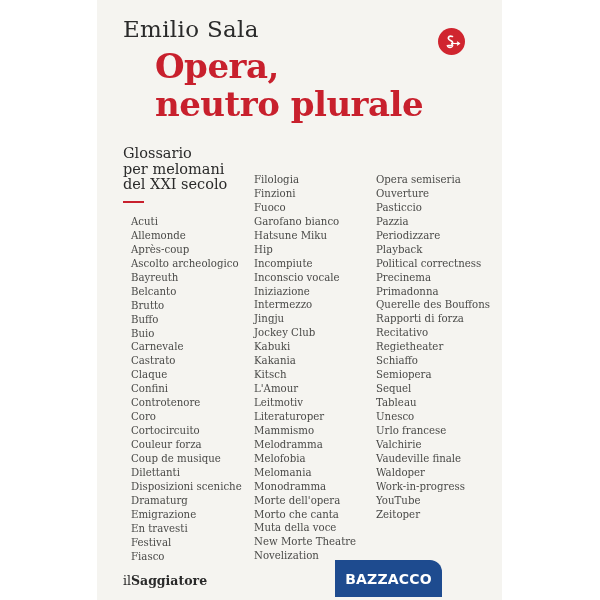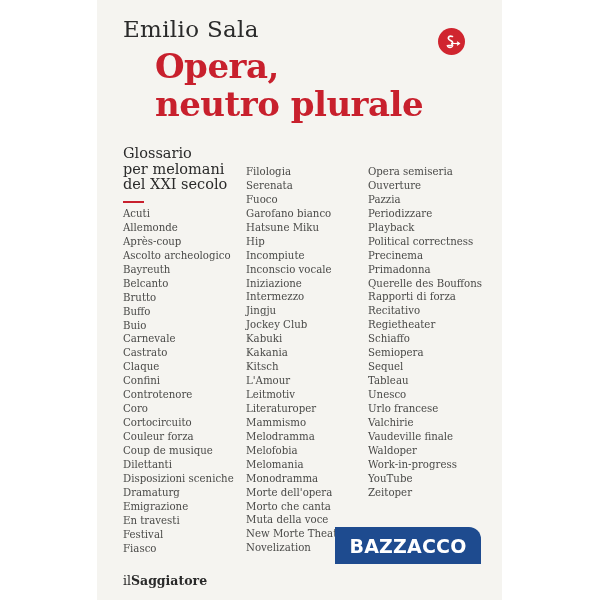--- a/index.html
+++ b/index.html
@@ -77,7 +77,7 @@
     }
     .col {
       position: absolute;
-      margin: 0;
+      margin: 8px;
       padding: 0;
       list-style: none;
       font-family: "DejaVu Serif", serif;

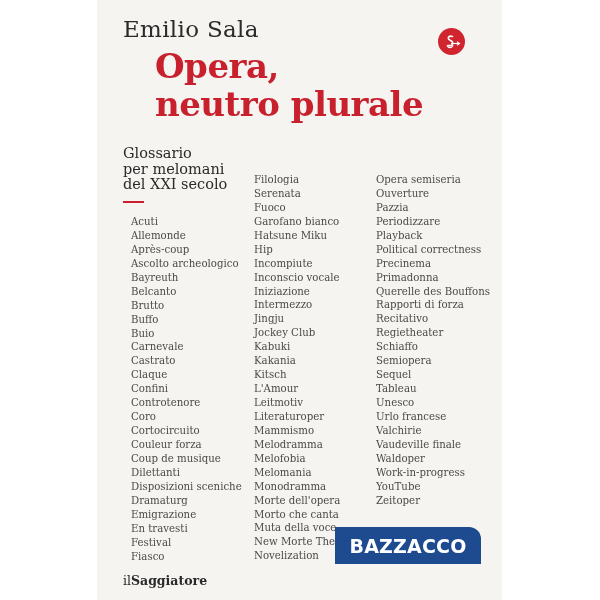--- a/index.html
+++ b/index.html
@@ -178,7 +178,7 @@
       </ul>
     <ul class="col col-2">
         <li>Filologia</li>
-        <li>Serenata</li>
+        <li>Finzioni</li>
         <li>Fuoco</li>
         <li>Garofano bianco</li>
         <li>Hatsune Miku</li>

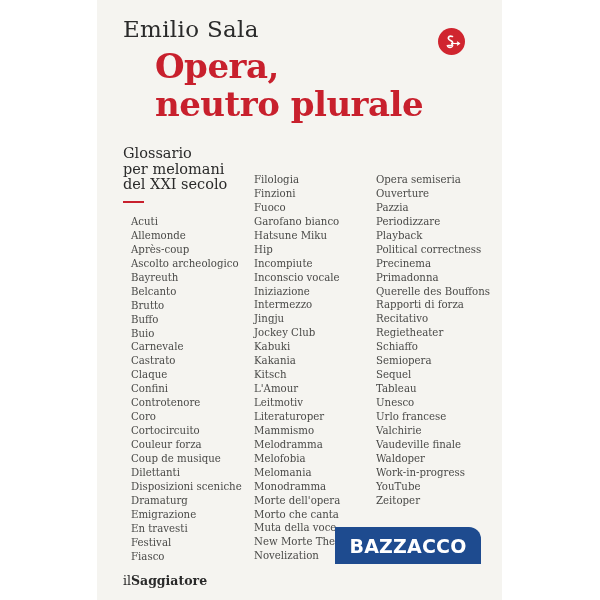--- a/index.html
+++ b/index.html
@@ -209,6 +209,7 @@
     <ul class="col col-3">
         <li>Opera semiseria</li>
         <li>Ouverture</li>
+        <li>Pasticcio</li>
         <li>Pazzia</li>
         <li>Periodizzare</li>
         <li>Playback</li>

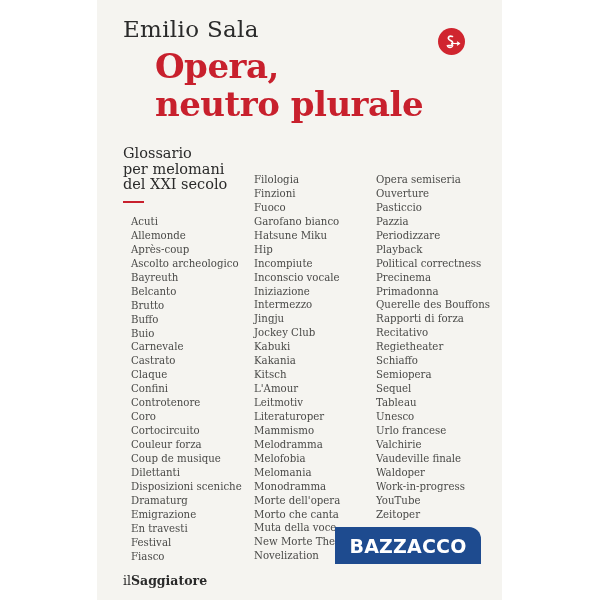--- a/index.html
+++ b/index.html
@@ -104,15 +104,15 @@
     .badge {
       position: absolute;
       left: 238px;
-      top: 527px;
-      width: 146px;
+      top: 560px;
+      width: 107px;
       height: 37px;
       background: #1e4b8f;
       border-top-right-radius: 12px;
       color: #ffffff;
       font-family: "DejaVu Sans", "Liberation Sans", sans-serif;
       font-weight: bold;
-      font-size: 19px;
+      font-size: 14px;
       letter-spacing: 0.2px;
       display: flex;
       align-items: center;

